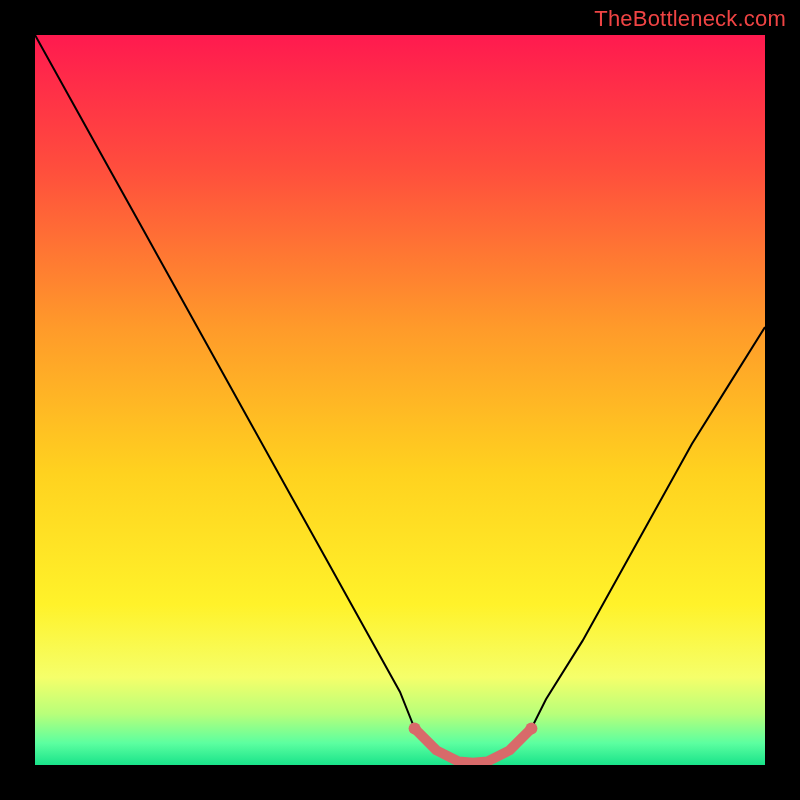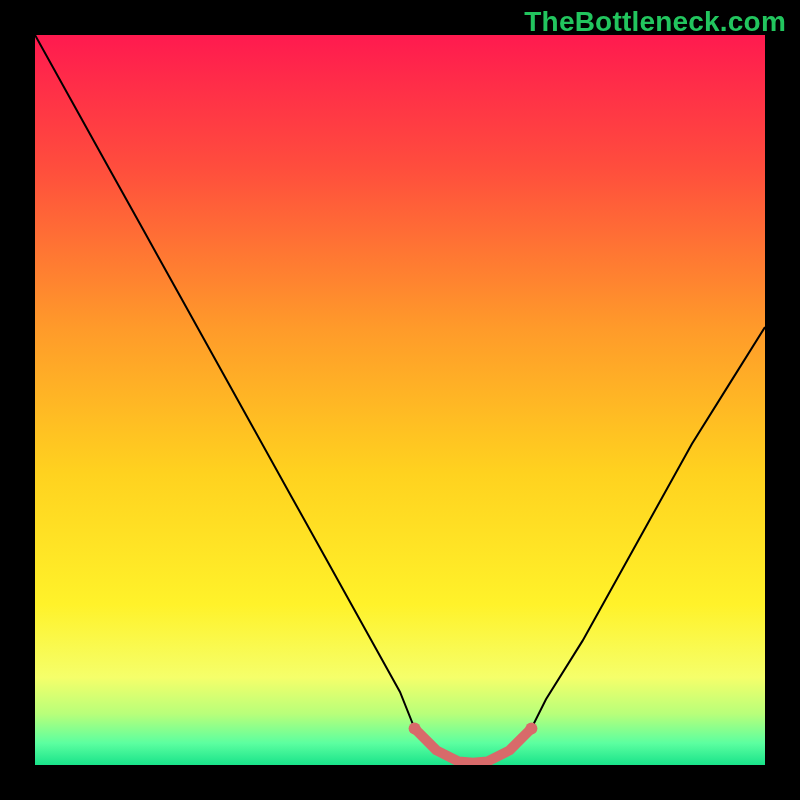--- a/index.html
+++ b/index.html
@@ -31,9 +31,9 @@
     position: absolute;
     top: 6px;
     right: 14px;
-    color: #22c55e;
-    font-size: 28px;
-    font-weight: 700;
+    color: #ef4444;
+    font-size: 22px;
+    font-weight: 400;
     letter-spacing: 0.2px;
   }
   svg { display: block; }

